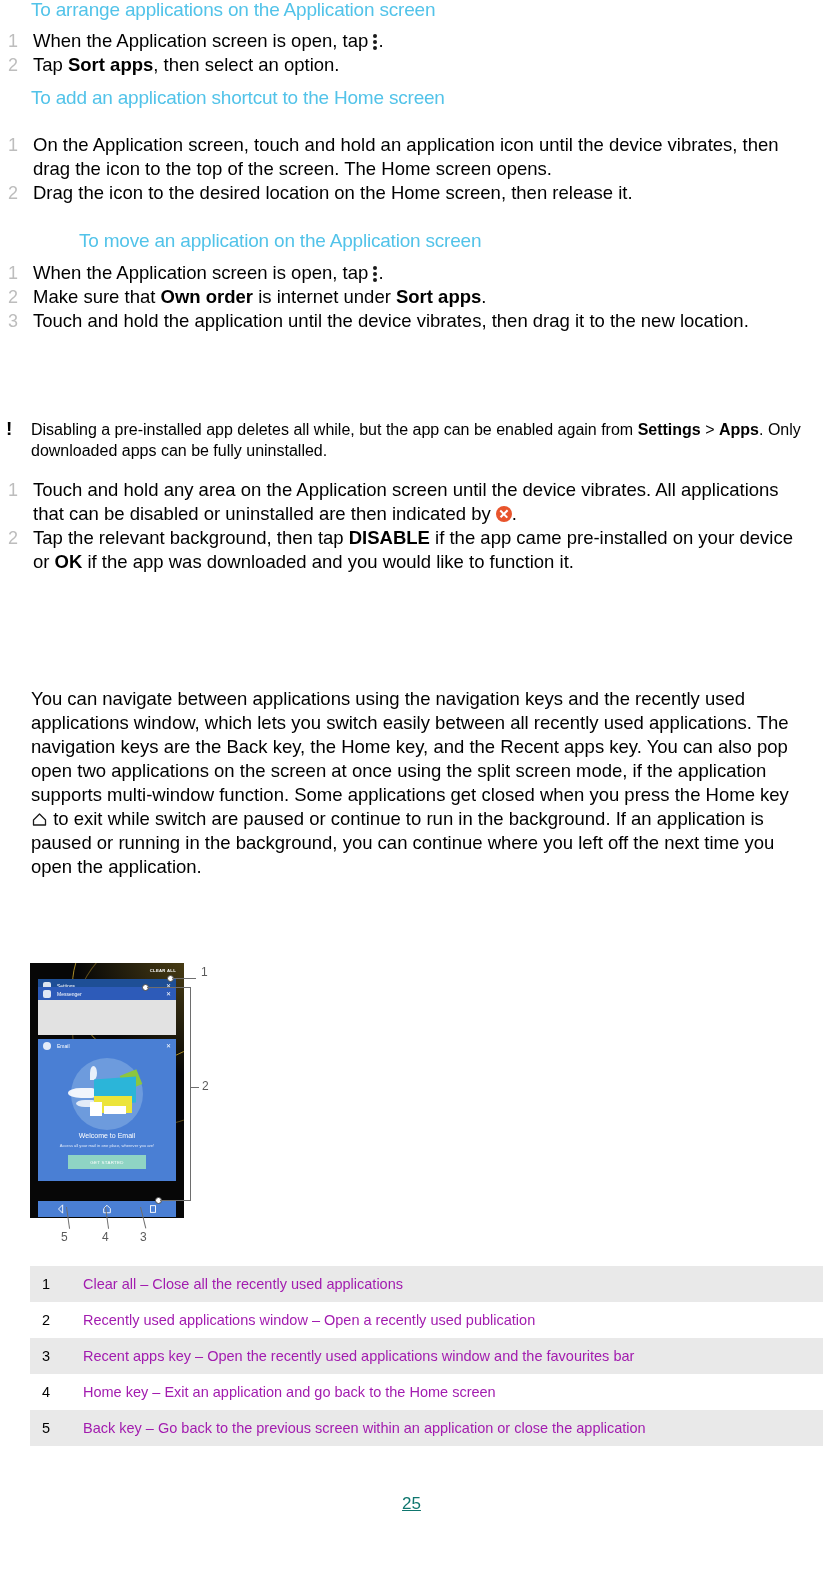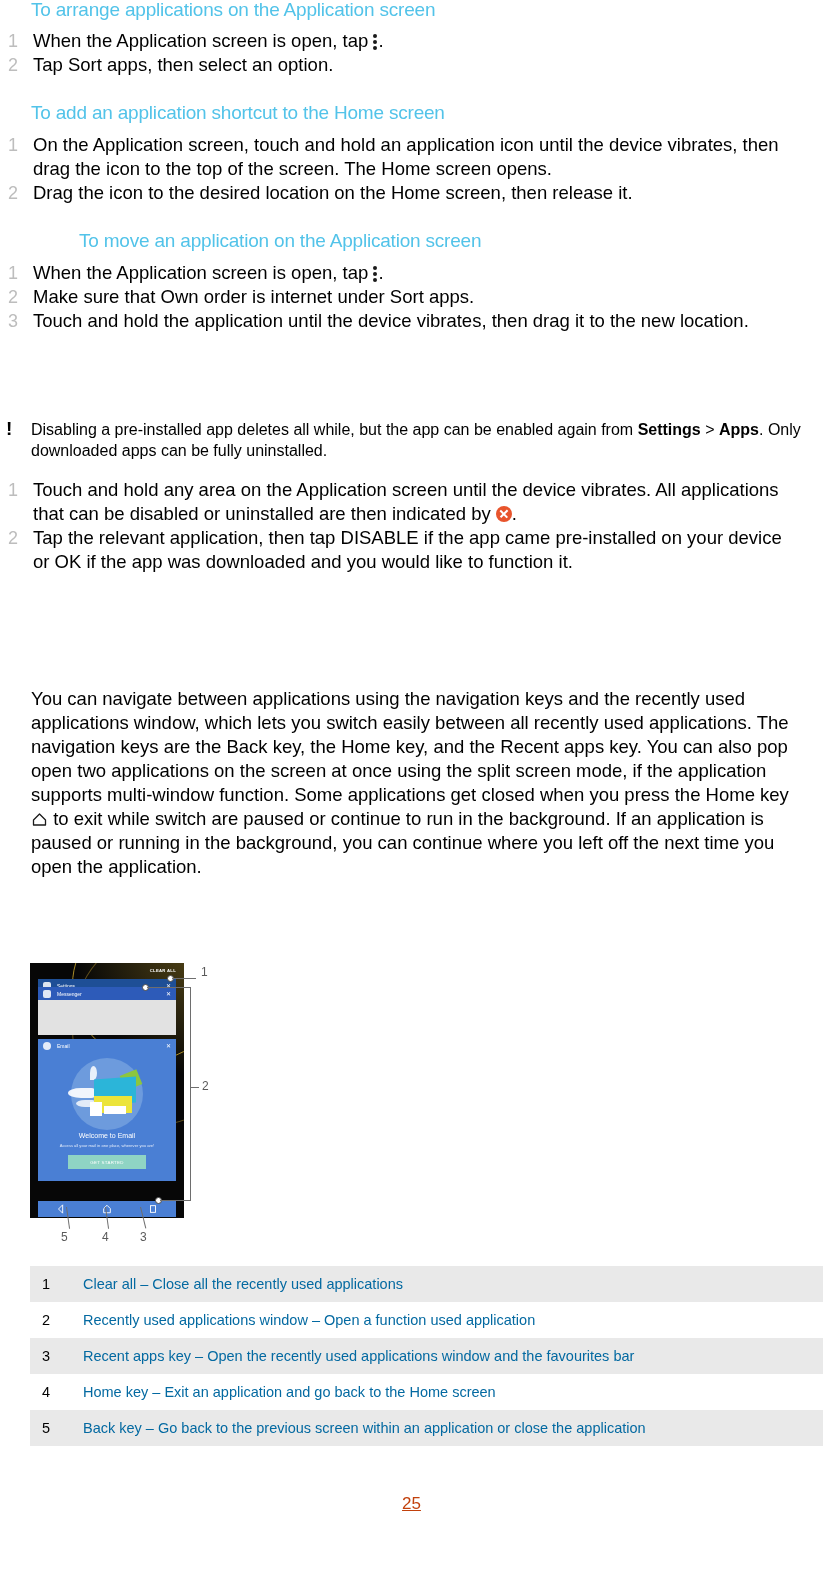--- a/index.html
+++ b/index.html
@@ -58,7 +58,7 @@
     flex: 1 1 auto;
     color: #000;
   }
-  .proc-text b { font-weight: normal; }
+  .proc-text b { font-weight: bold; }
 
   
   .note {

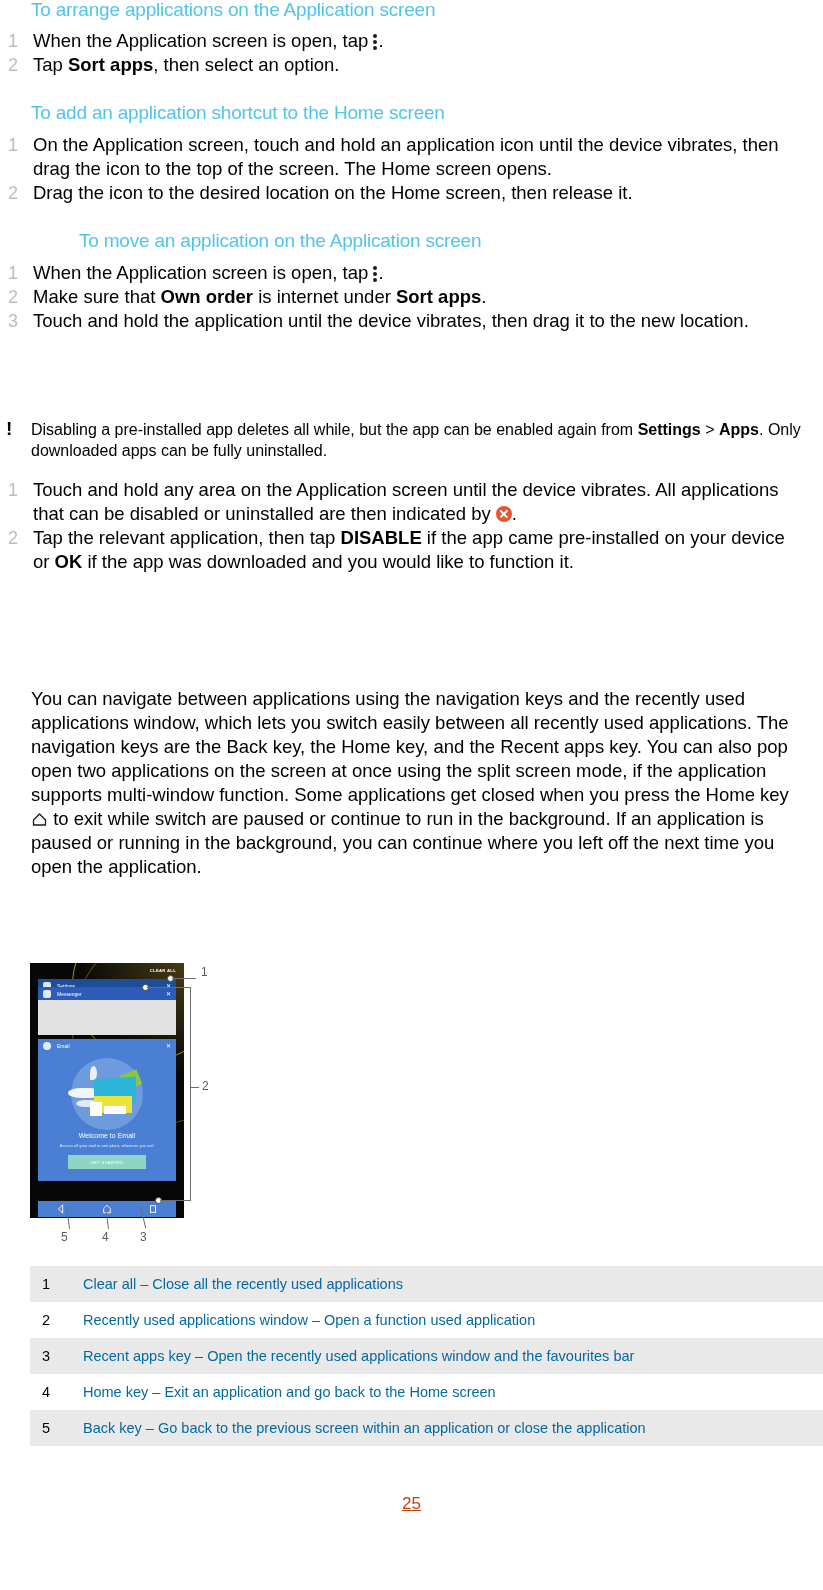--- a/index.html
+++ b/index.html
@@ -392,7 +392,7 @@
     </div>
   </div>
 
-  <h2 class="sub-heading" style="position:absolute;left:31px;top:101px;width:760px;">To add an application shortcut to the Home screen</h2>
+  <h2 class="sub-heading" style="position:absolute;left:31px;top:86px;width:760px;">To add an application shortcut to the Home screen</h2>
 
   <div style="position:absolute;left:8px;top:133px;width:790px;">
     <div class="proc-item">

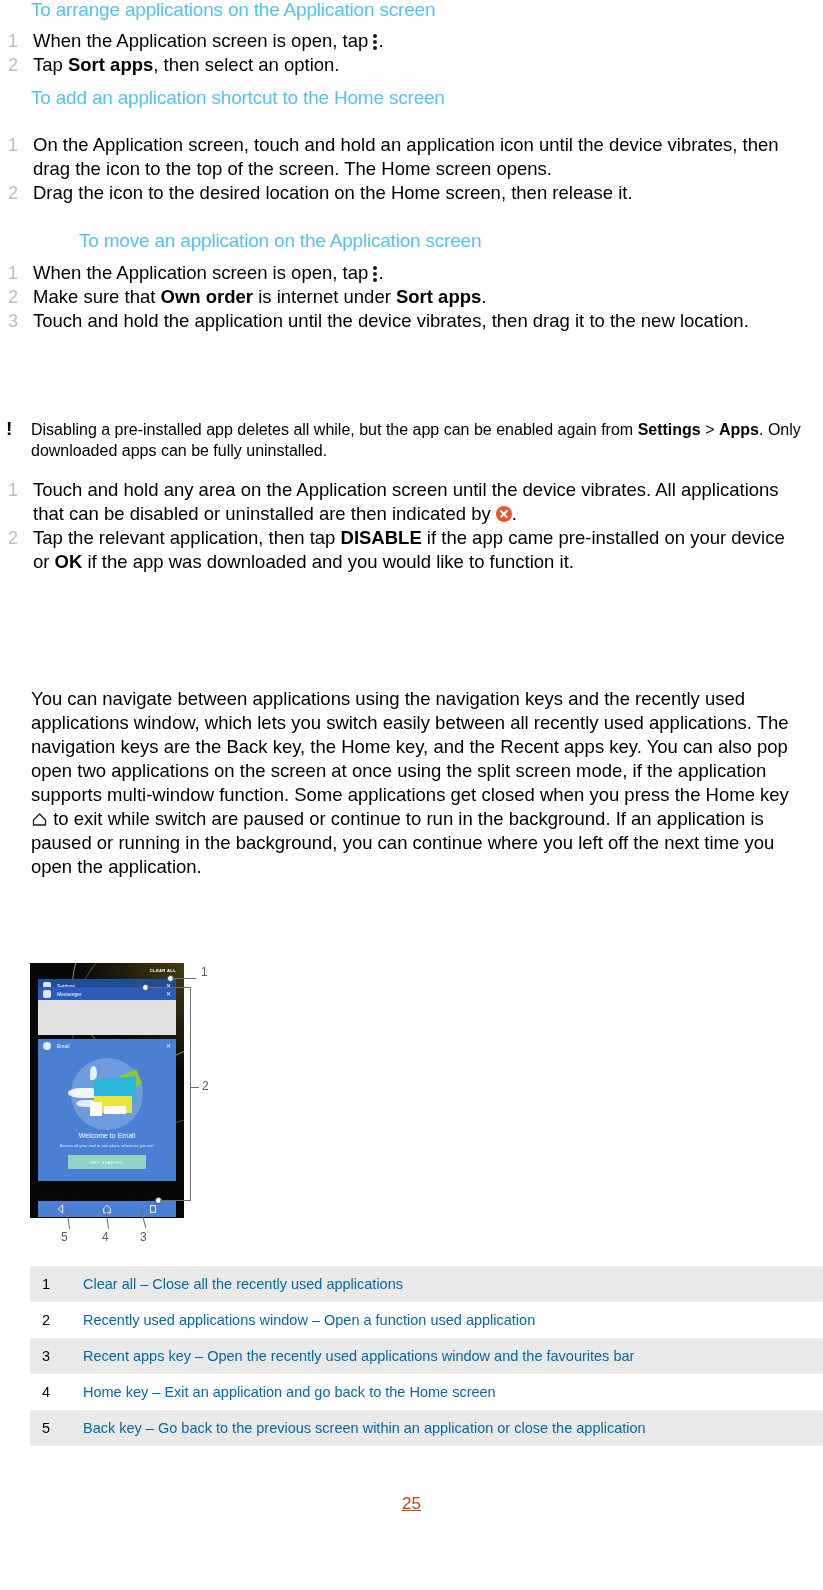--- a/index.html
+++ b/index.html
@@ -435,7 +435,7 @@
     </div>
     <div class="proc-item">
       <span class="proc-num">2</span>
-      <span class="proc-text"><span>Tap the relevant application, then tap </span><b>DISABLE</b><span> if the app came pre-installed on your device or </span><b>OK</b><span> if the app was downloaded and you would like to function it.</span></span>
+      <span class="proc-text"><span>Tap the relevant background, then tap </span><b>DISABLE</b><span> if the app came pre-installed on your device or </span><b>OK</b><span> if the app was downloaded and you would like to function it.</span></span>
     </div>
   </div>
 

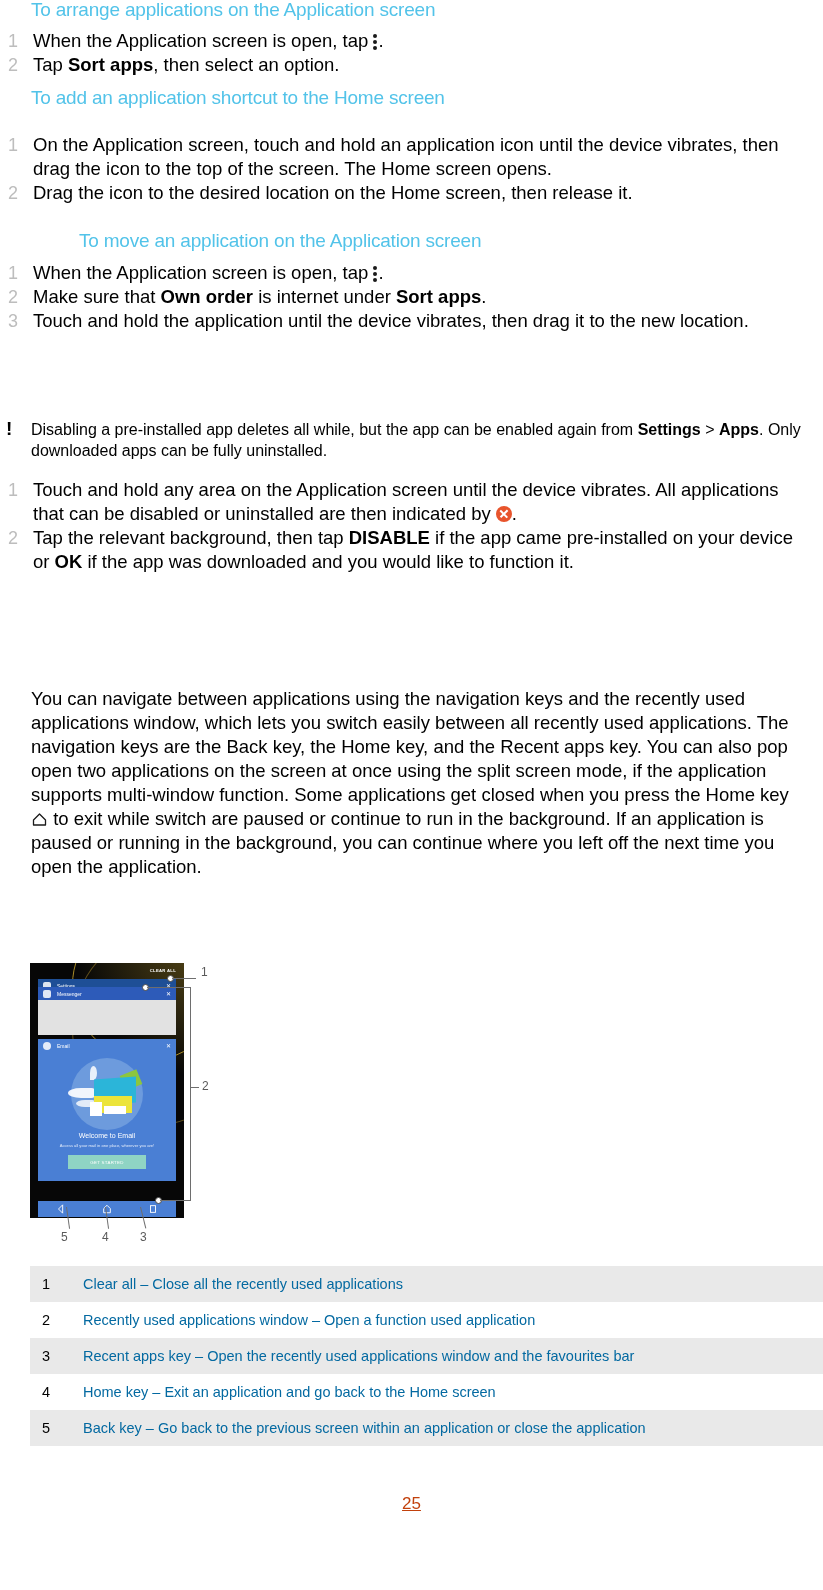--- a/index.html
+++ b/index.html
@@ -351,7 +351,7 @@
     padding-left: 12px;
     color: #000;
   }
-  .legend td.desc { padding-left: 4px; color: #0369a1; }
+  .legend td.desc { padding-left: 4px; color: #a21caf; }
 
   
   .page-number {

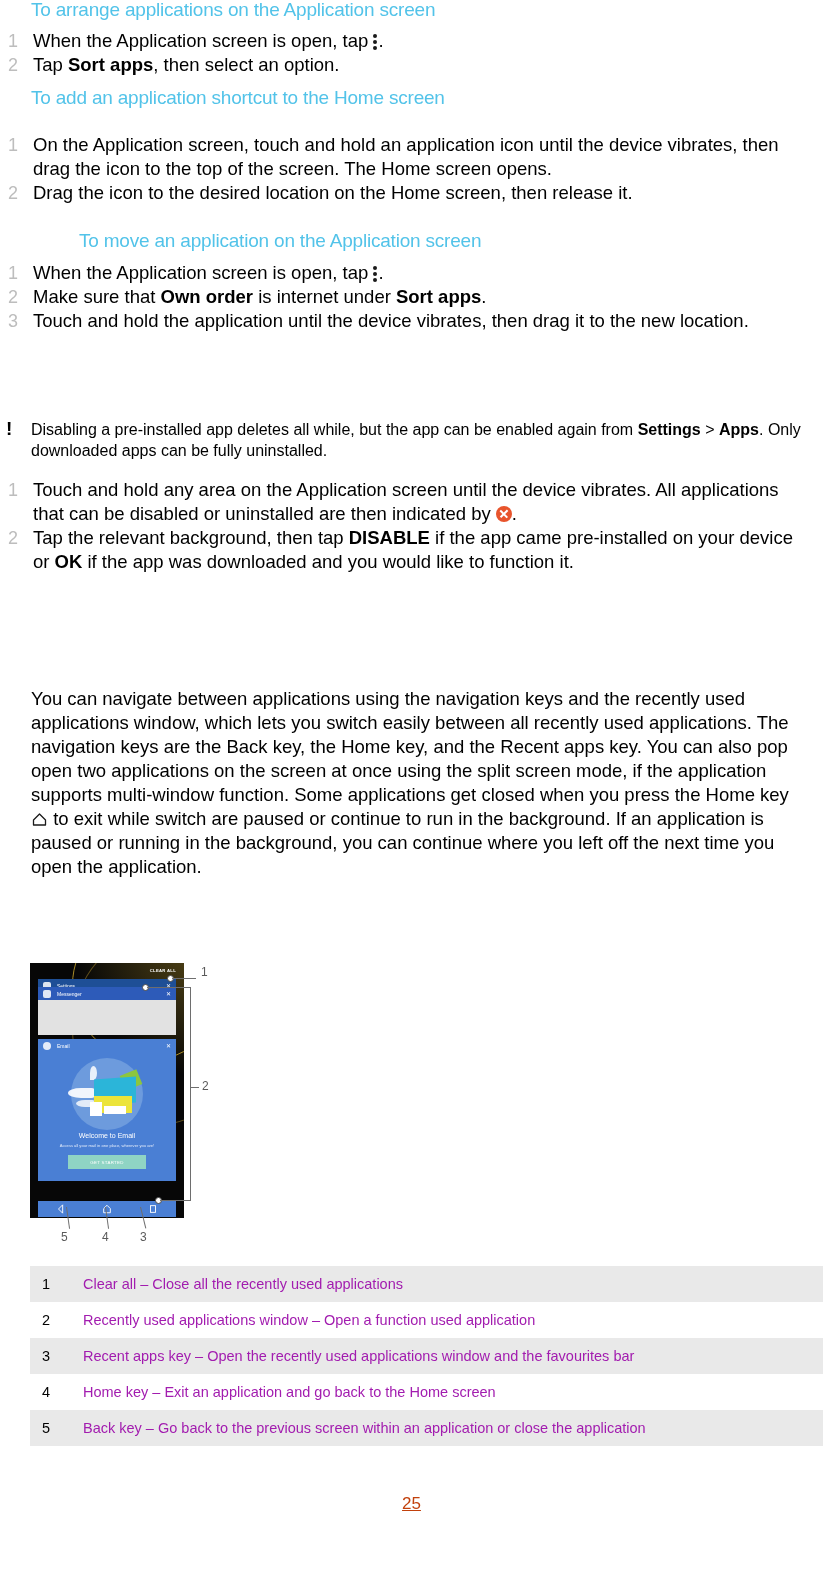--- a/index.html
+++ b/index.html
@@ -533,7 +533,7 @@
       </tr>
       <tr class="even">
         <td class="num">2</td>
-        <td class="desc">Recently used applications window – Open a function used application</td>
+        <td class="desc">Recently used applications window – Open a recently used publication</td>
       </tr>
       <tr class="odd">
         <td class="num">3</td>

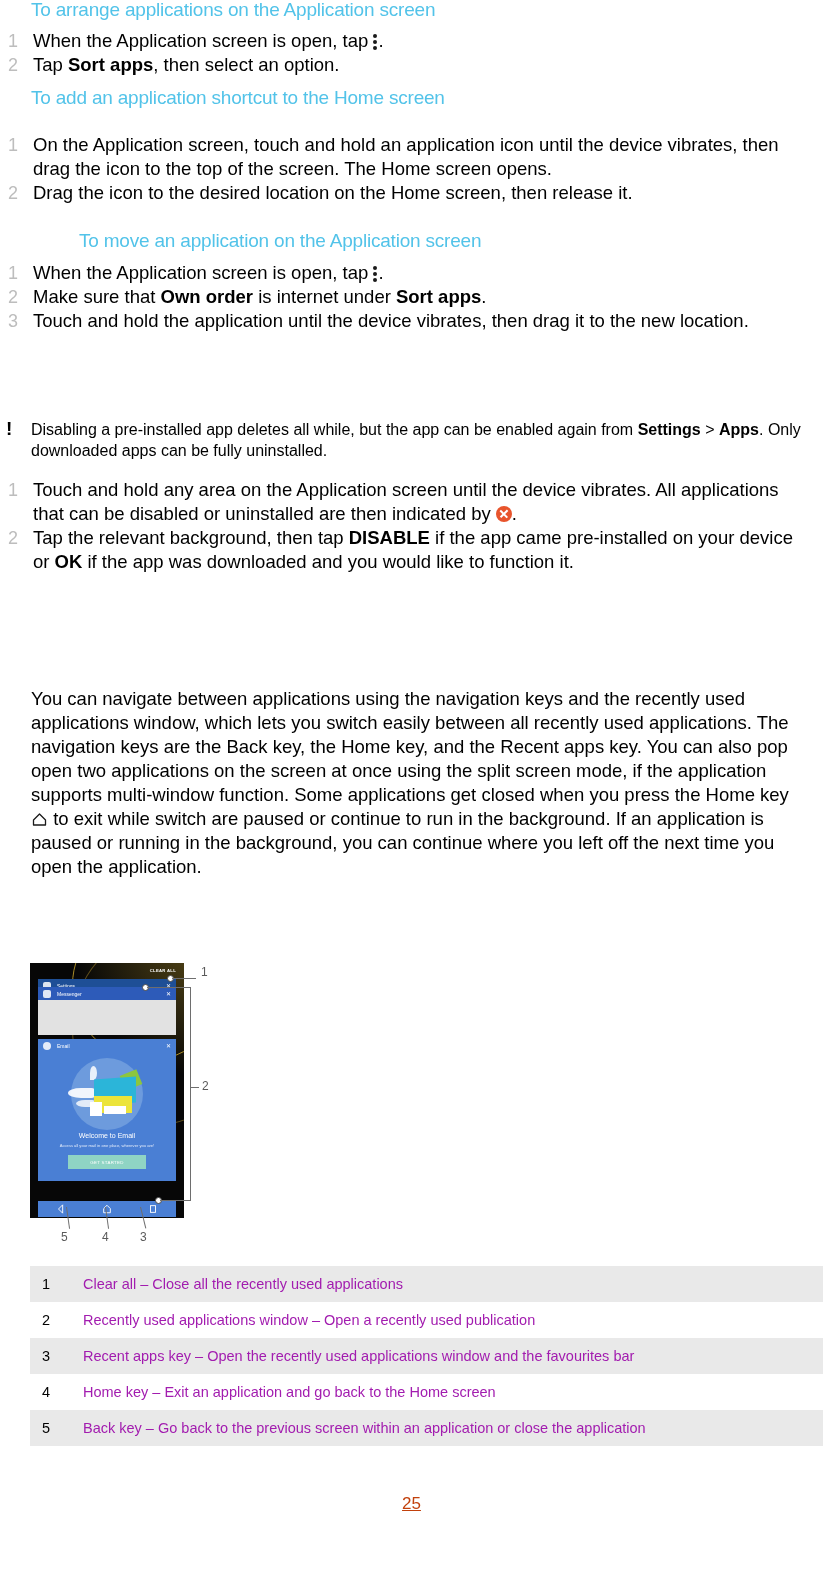--- a/index.html
+++ b/index.html
@@ -360,7 +360,7 @@
     right: 0;
     top: 1494px;
     text-align: center;
-    color: #c2410c;
+    color: #0f766e;
     font-size: 17px;
     text-decoration: underline;
   }

